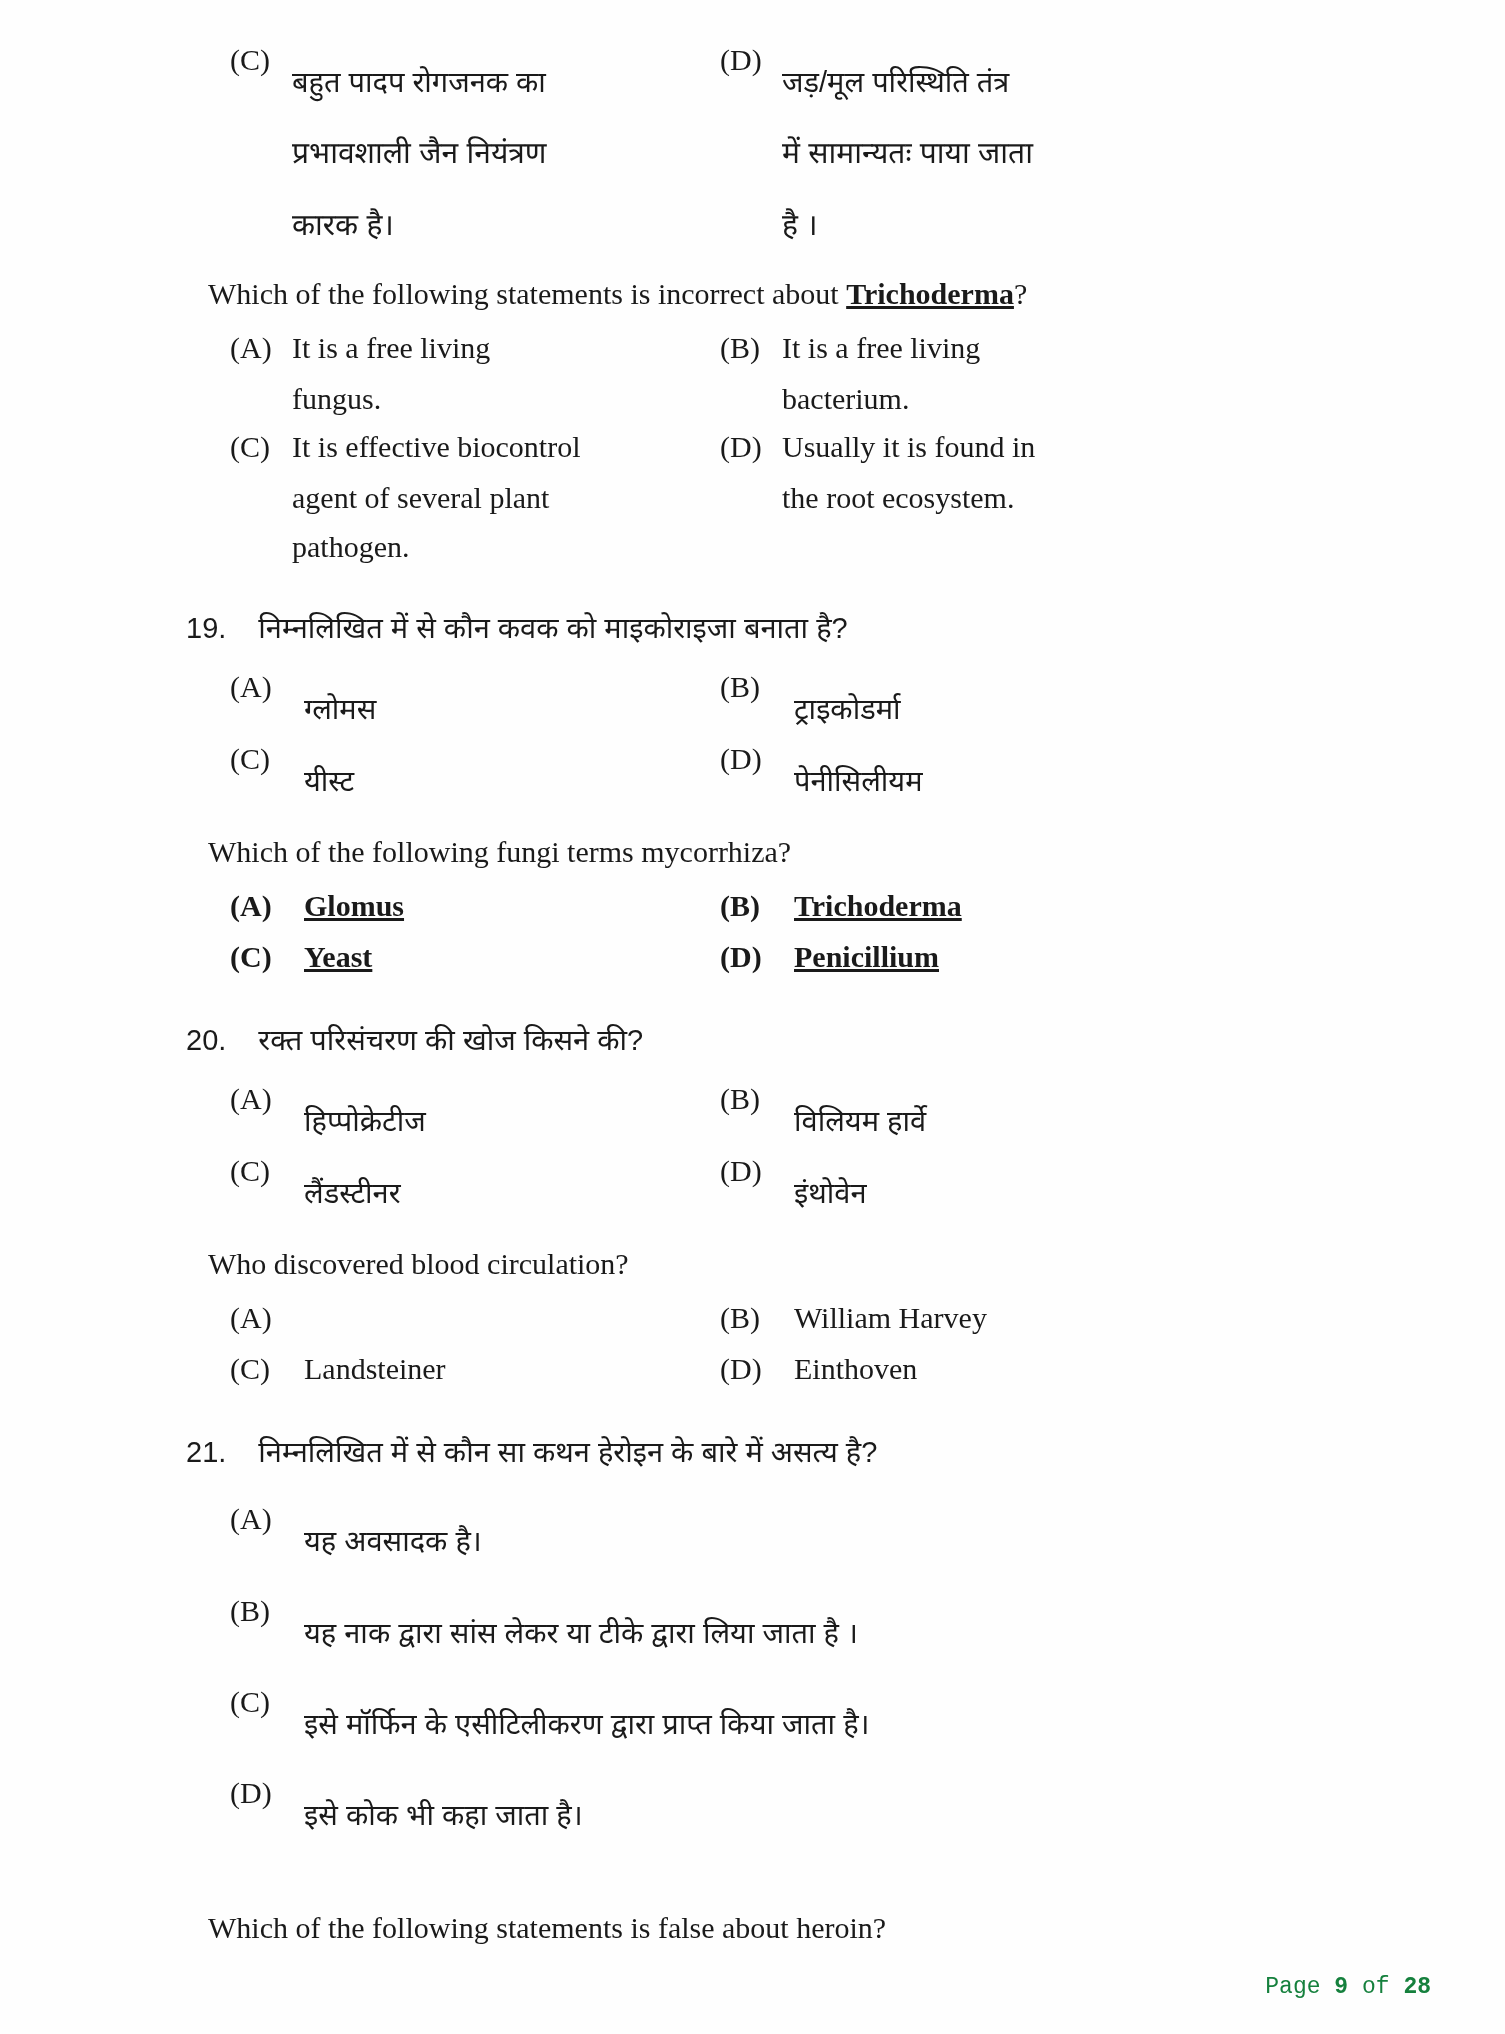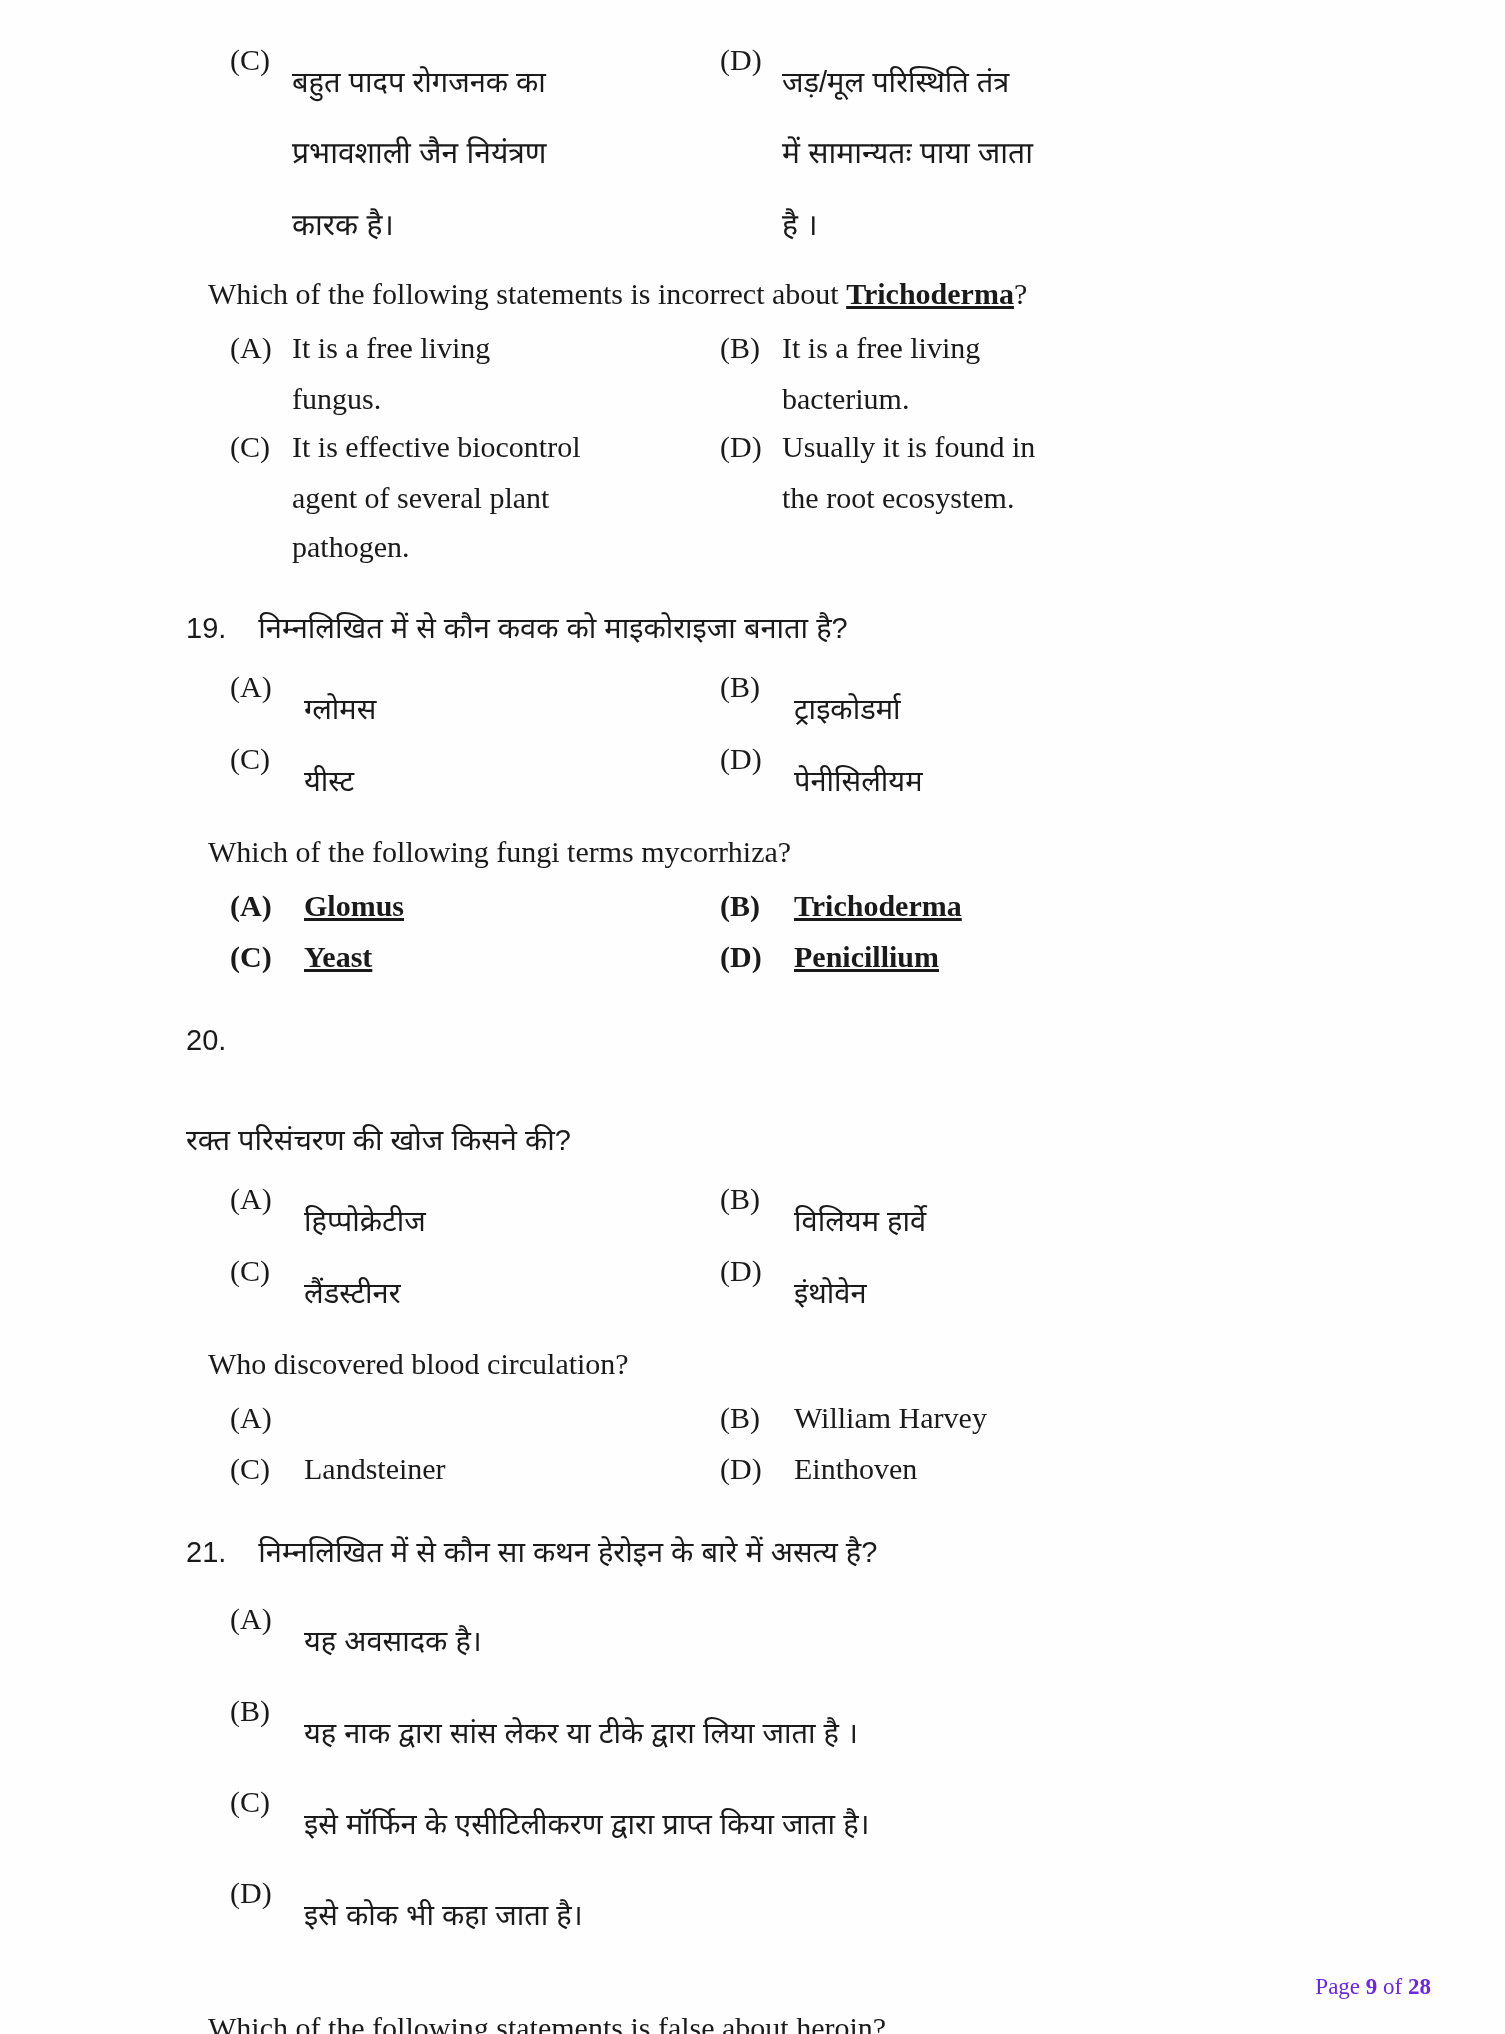--- a/index.html
+++ b/index.html
@@ -230,7 +230,7 @@
 
     <div class="spacer-sm"></div>
 
-    <div class="q-line" style="margin-left:-4px;flex-direction:column;">
+    <div class="q-line" style="margin-left:-4px;">
       <span class="q-num hi">20.</span>
       <span class="q-text hi">रक्त परिसंचरण की खोज किसने की?</span>
     </div>

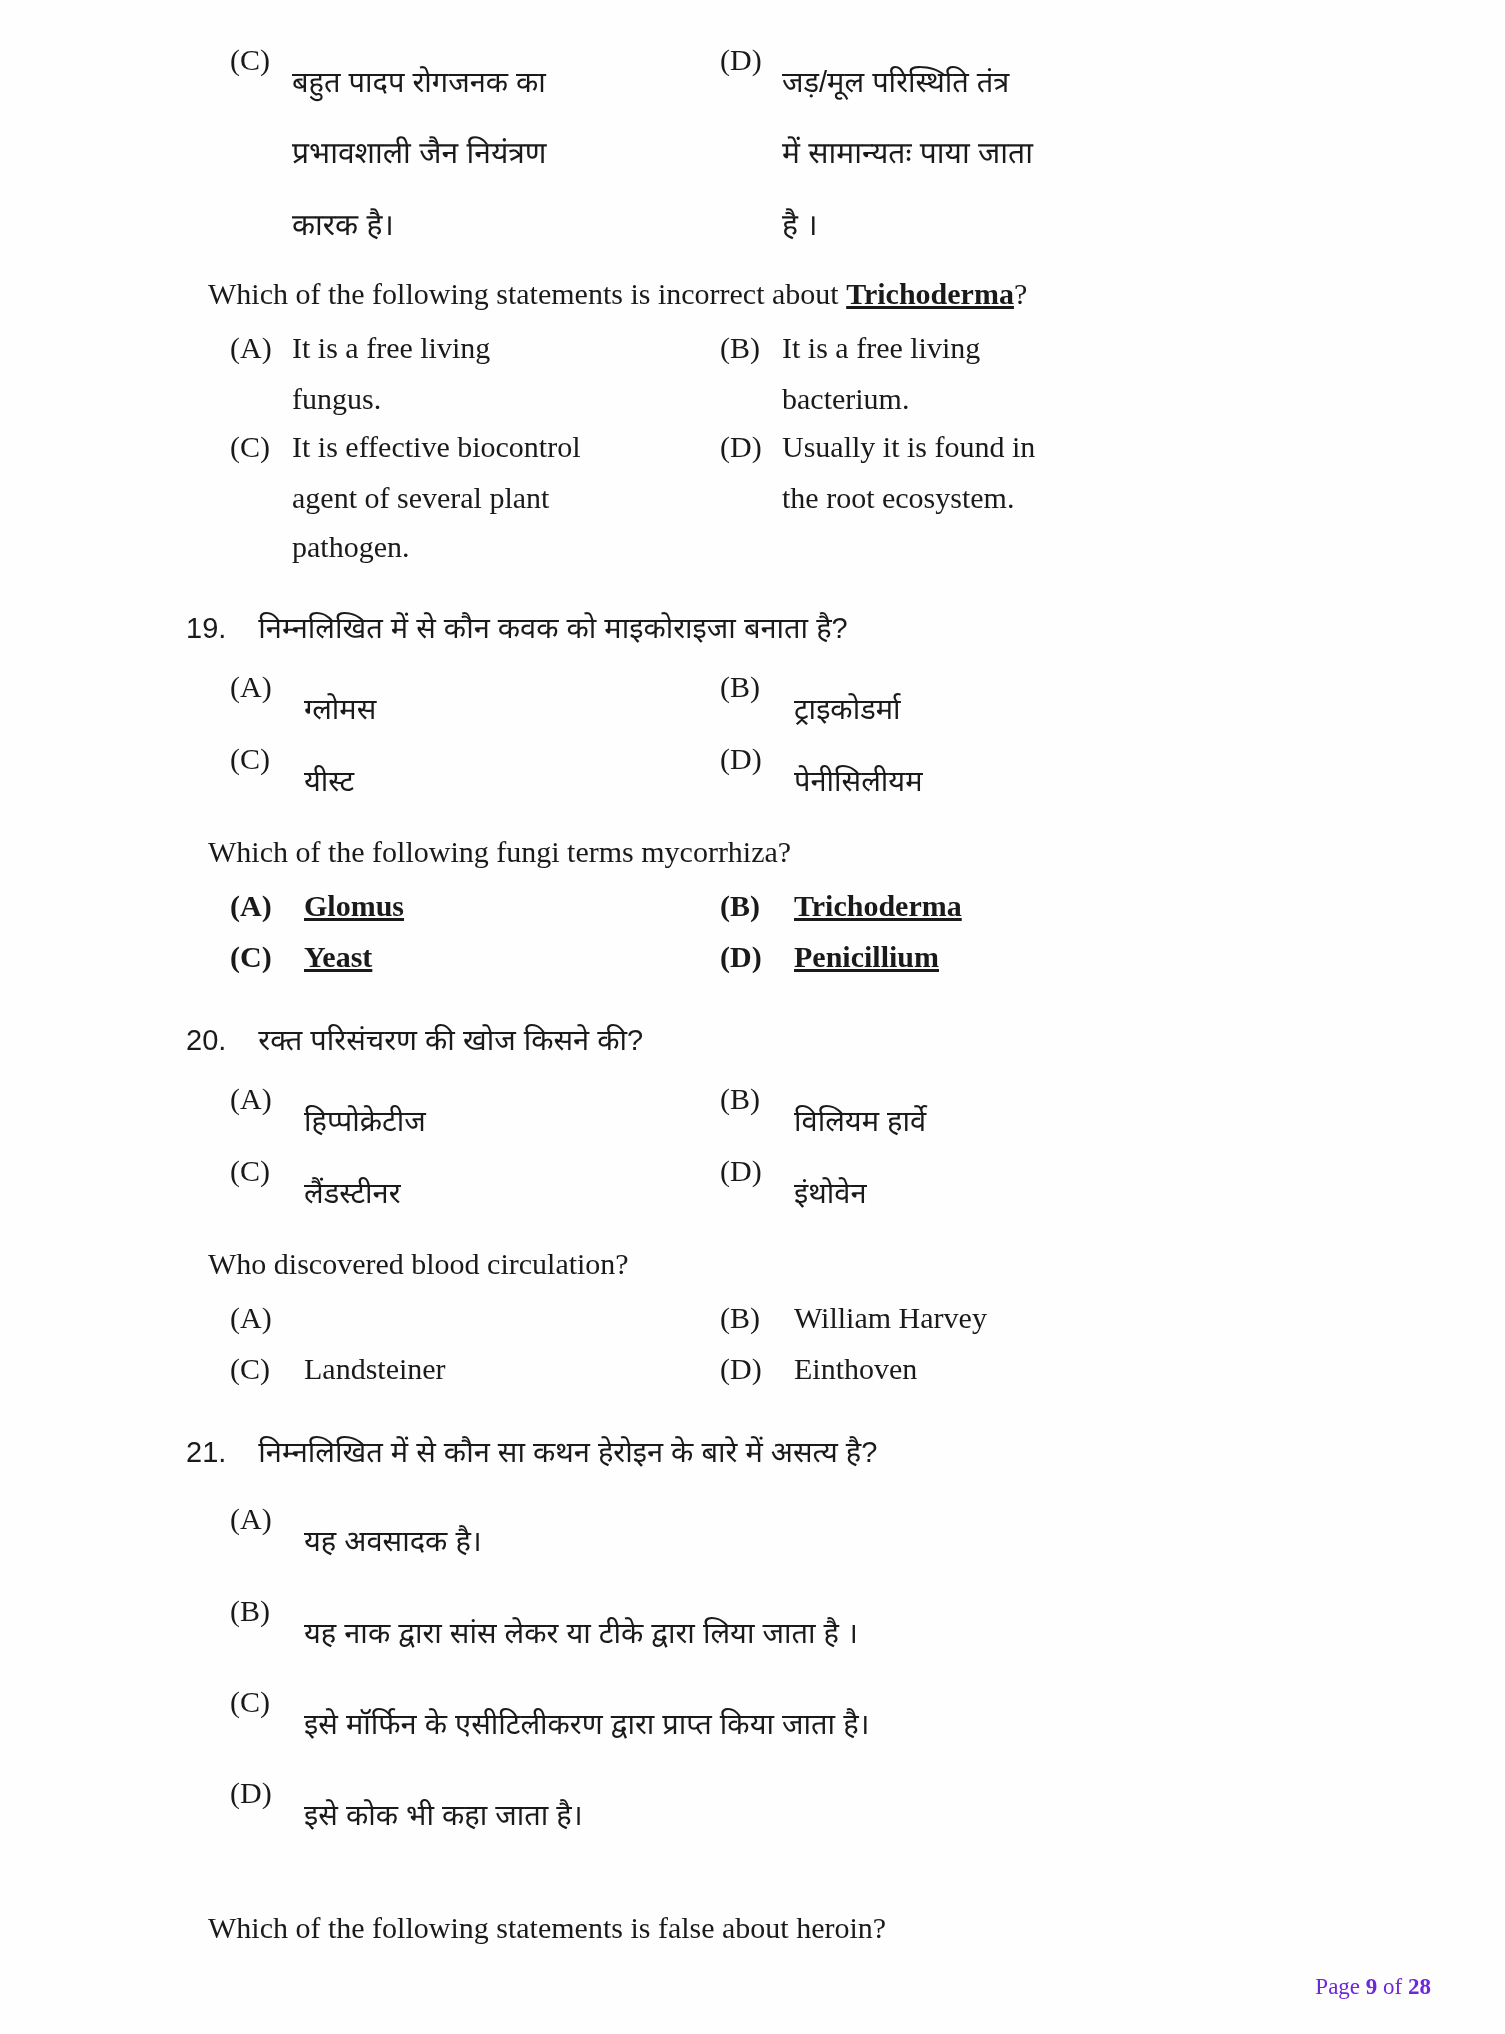--- a/index.html
+++ b/index.html
@@ -109,8 +109,8 @@
     right: 74px;
     bottom: 34px;
     font-size: 23px;
-    font-family: Liberation Serif, serif;
-    color: #6d28d9;
+    font-family: Liberation Mono, monospace;
+    color: #15803d;
   }
   .footer b { font-weight: bold; }
 </style>

